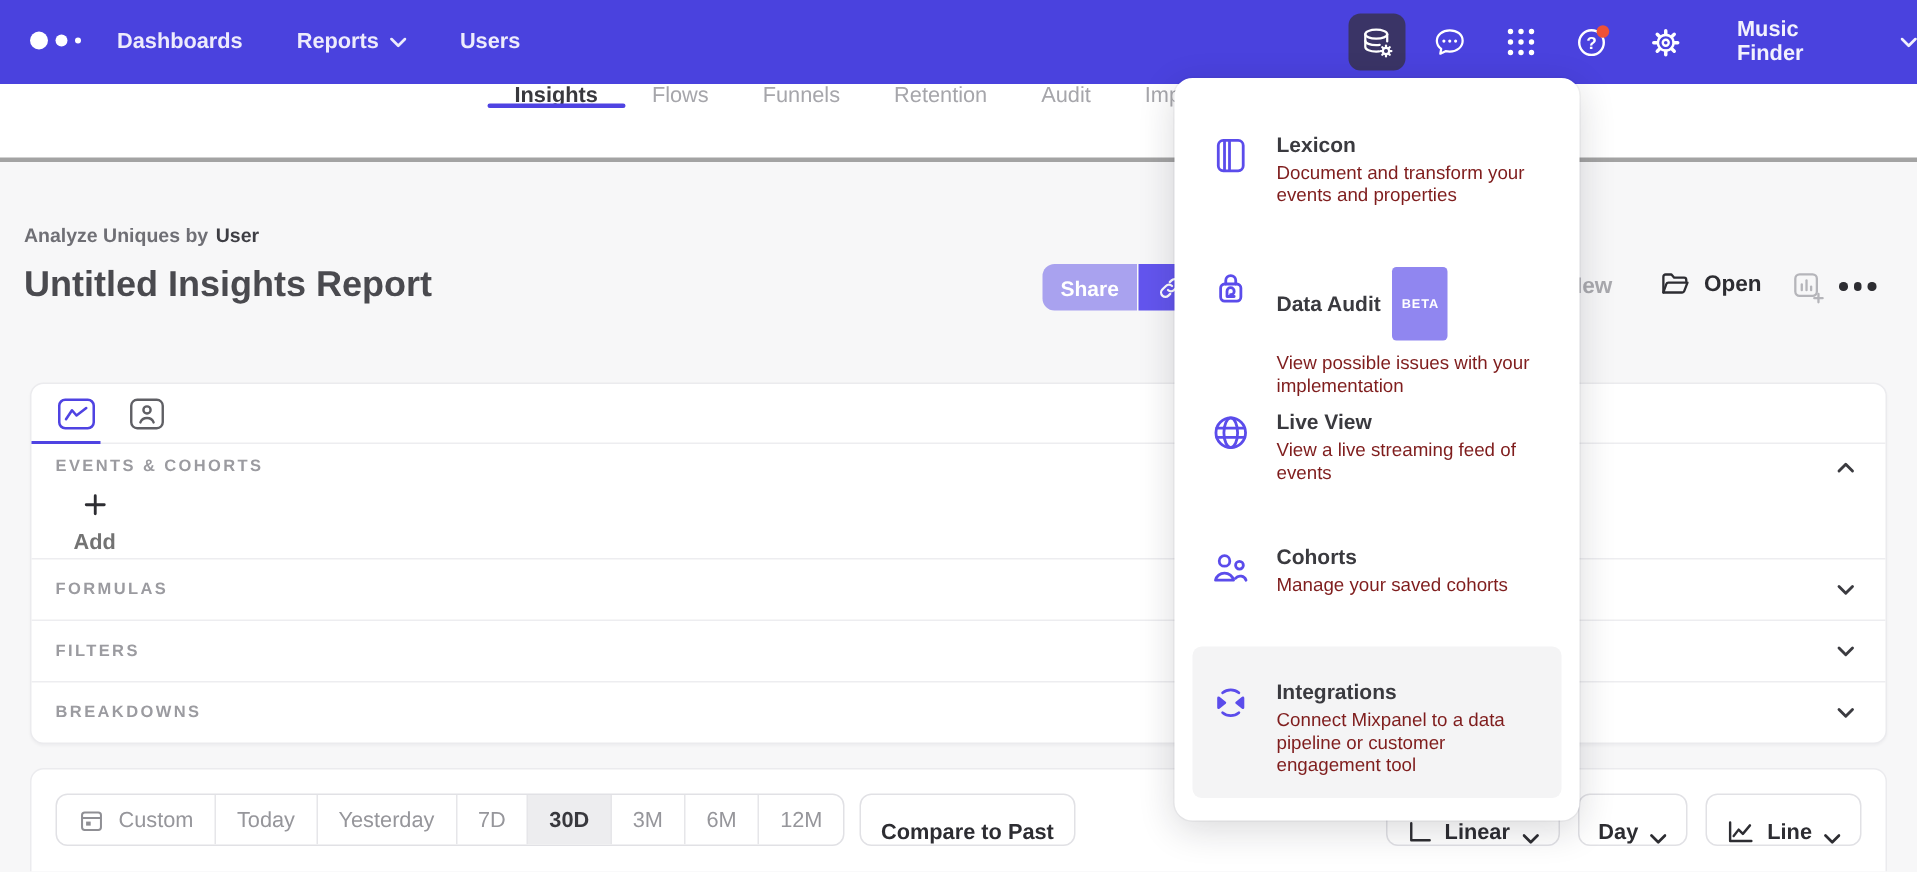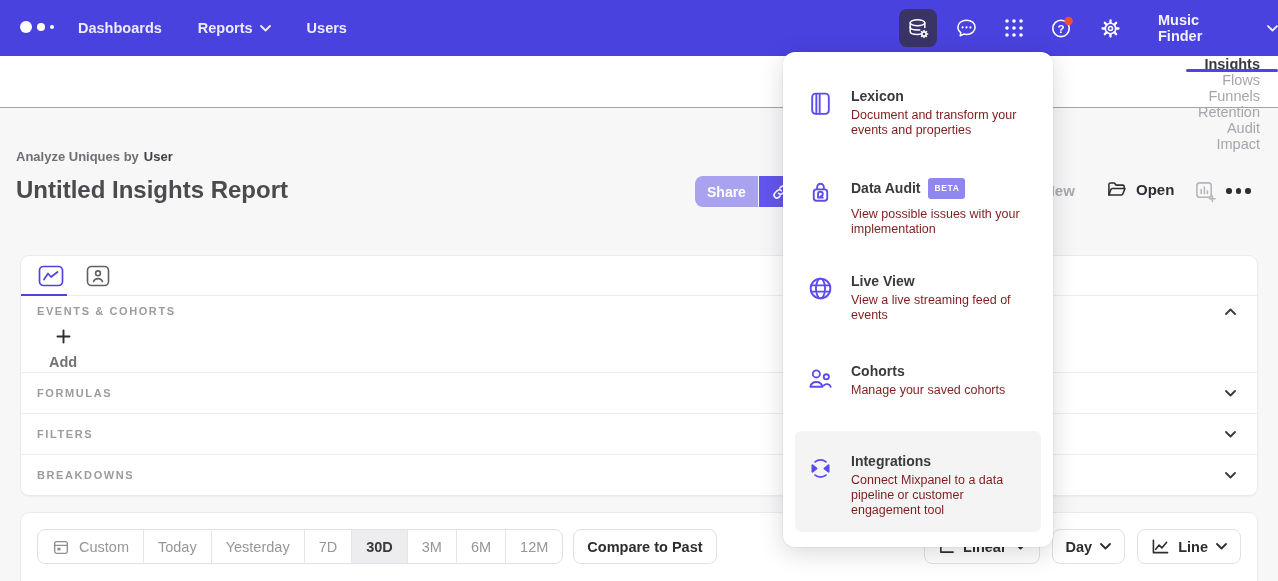--- a/index.html
+++ b/index.html
@@ -23,7 +23,7 @@
   .project { position:absolute; left:1158px; top:0; height:56px; display:flex; align-items:center; gap:20px; color:#f2f1fd; font-size:14.5px; font-weight:700; cursor:pointer; }
 
   
-  .tabbar { position:absolute; left:0; top:56px; width:100%; height:52px; background:#fff; border-bottom:1px solid #a3a3a3; display:flex; align-items:flex-end; padding-left:325px;flex-direction:column; }
+  .tabbar { position:absolute; left:0; top:56px; width:100%; height:52px; background:#fff; border-bottom:3px solid #a3a3a3; display:flex; align-items:flex-start; padding-left:325px; }
   .rtab { position:relative; display:flex; align-items:center; padding:0 18px; font-size:14.5px; color:#a6a6ab; cursor:pointer; white-space:nowrap; }
   .rtab.active { color:#38383d; font-weight:700; }
   .rtab.active .underline { position:absolute; left:0; right:0; bottom:0; height:3px; background:#4f43e2; border-radius:2px; }

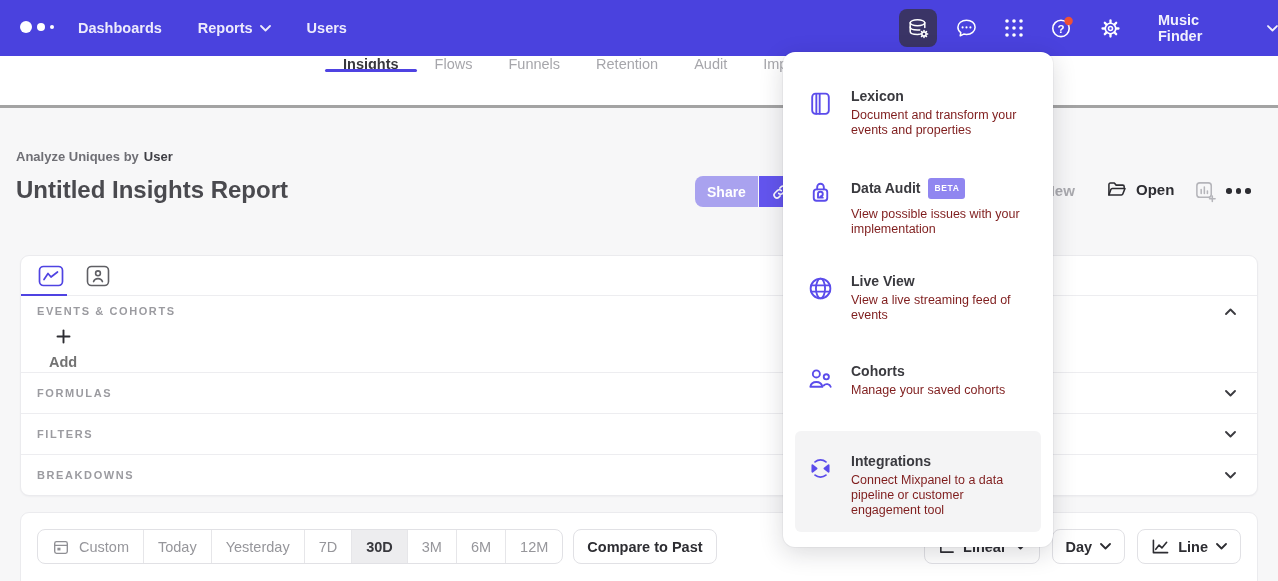--- a/index.html
+++ b/index.html
@@ -69,7 +69,7 @@
   .mi-title { font-size:14px; font-weight:700; color:#3a3a3f; line-height:17px; display:flex; align-items:center; gap:8px; }
   .mi-desc { font-size:12.5px; color:#7f1d1d; line-height:15px; margin-top:3px; max-width:172px; }
   .mi-desc.gap { margin-top:8px; }
-  .badge { background:#9086f0; color:#fff; font-size:8.5px; font-weight:700; letter-spacing:.6px; padding:6px 6px; border-radius:3px; line-height:1; }
+  .badge { background:#9086f0; color:#fff; font-size:8.5px; font-weight:700; letter-spacing:.6px; padding:20px 6px; border-radius:3px; line-height:1; }
   .mi0{ top:26px; } .mi1{ top:116px; } .mi2{ top:211px; } .mi3{ top:301px; }
   .mi4{ top:379px; height:101px; background:#f4f4f5; padding-top:22px; }
 

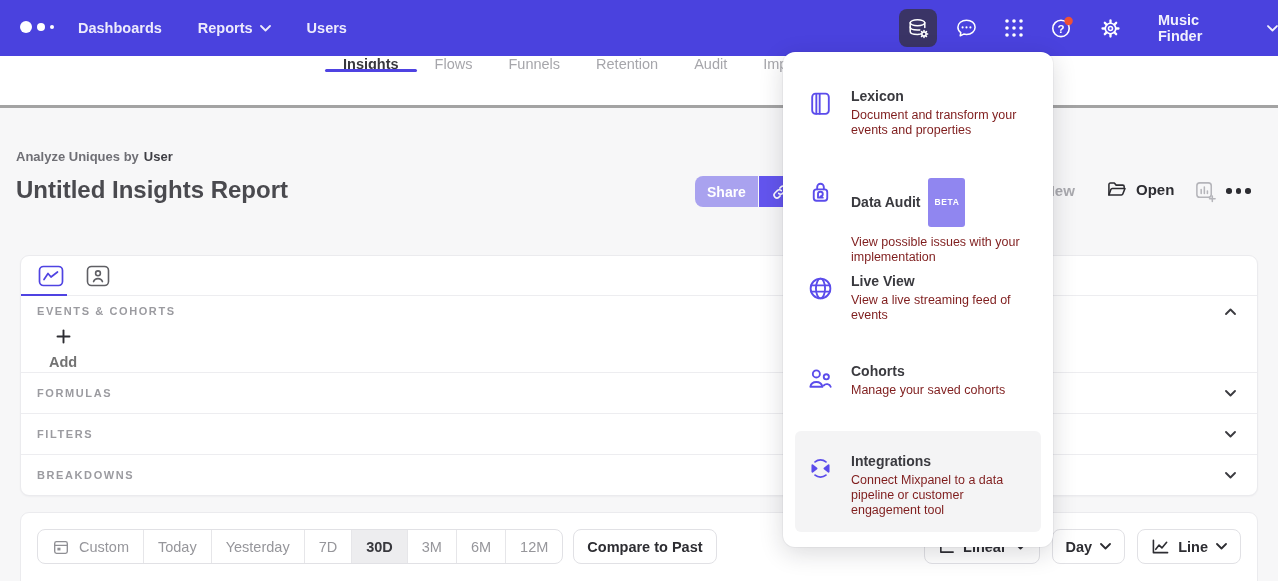--- a/index.html
+++ b/index.html
@@ -60,7 +60,7 @@
   .seg.active { background:#ededef; color:#38383d; font-weight:700; }
   .leftgroup { display:flex; gap:10px; }
   .rightgroup { display:flex; gap:12px; }
-  .tbtn { height:35px; border:1px solid #e1e1e5; border-radius:8px; background:#fff; display:flex; align-items:center; gap:8px; padding:0 13px; font-size:14.5px; font-weight:700; color:#2d2d32; cursor:pointer; white-space:nowrap; }
+  .tbtn { height:35px; border:1px solid #e1e1e5; border-radius:8px; background:#fff; display:flex; align-items:flex-end; gap:8px; padding:0 13px; font-size:14.5px; font-weight:700; color:#2d2d32; cursor:pointer; white-space:nowrap; }
 
   
   .panel { position:absolute; left:783px; top:52px; width:270px; height:495px; background:#fff; border-radius:12px; box-shadow:0 6px 24px rgba(25,25,40,.16), 0 0 0 1px rgba(25,25,40,.04); z-index:50; }

